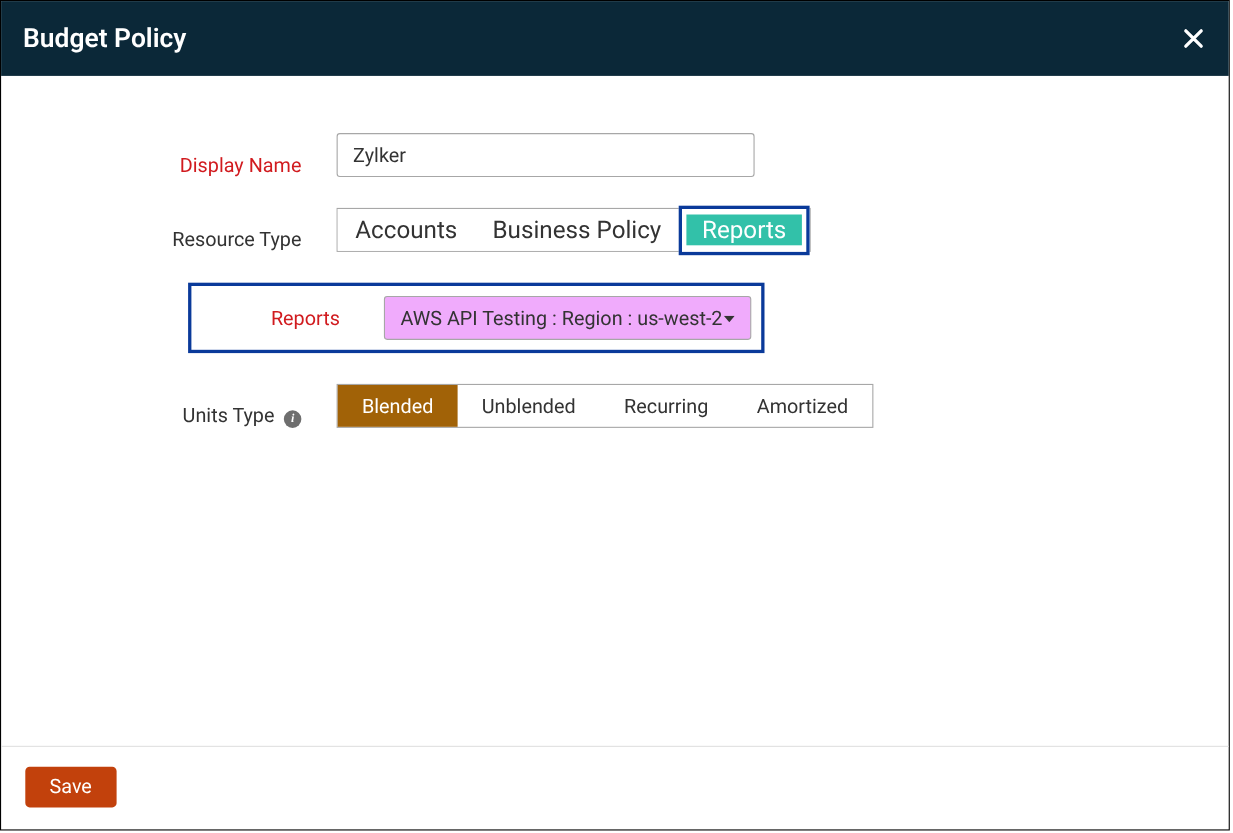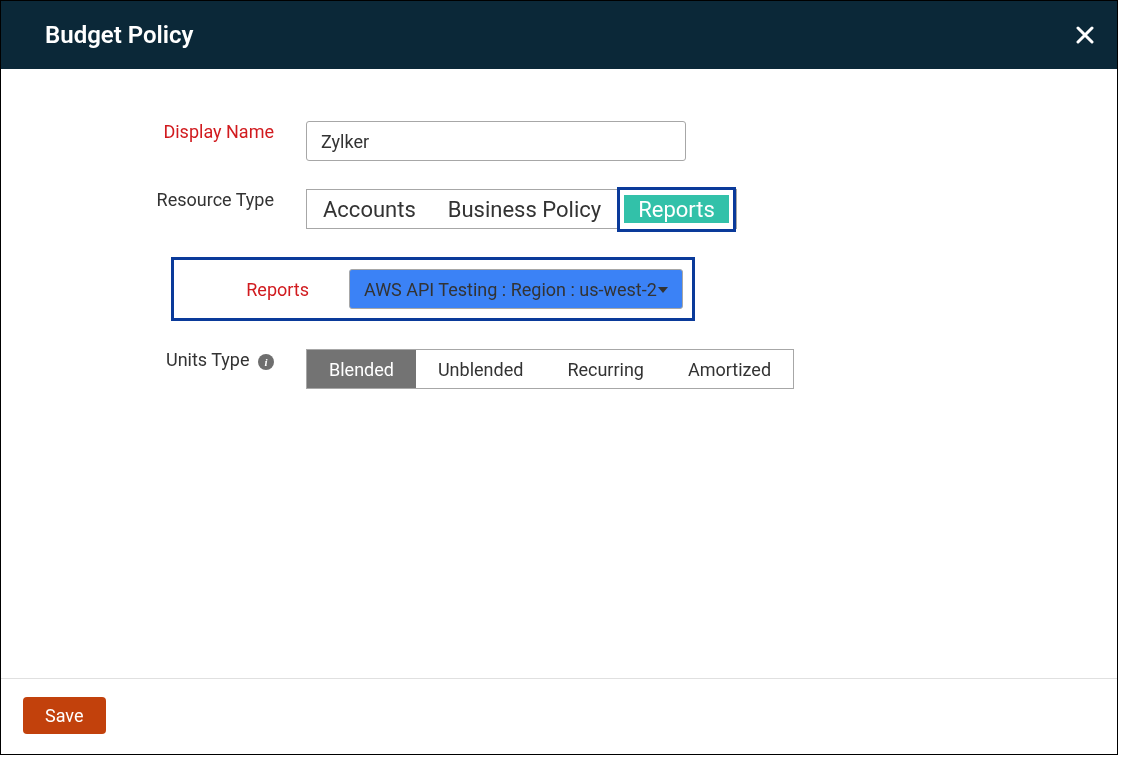--- a/index.html
+++ b/index.html
@@ -39,7 +39,6 @@
     .header-title {
       font-size: 24px;
       font-weight: 600;
-      margin-left: 24px;
     }
 
     .close-btn {

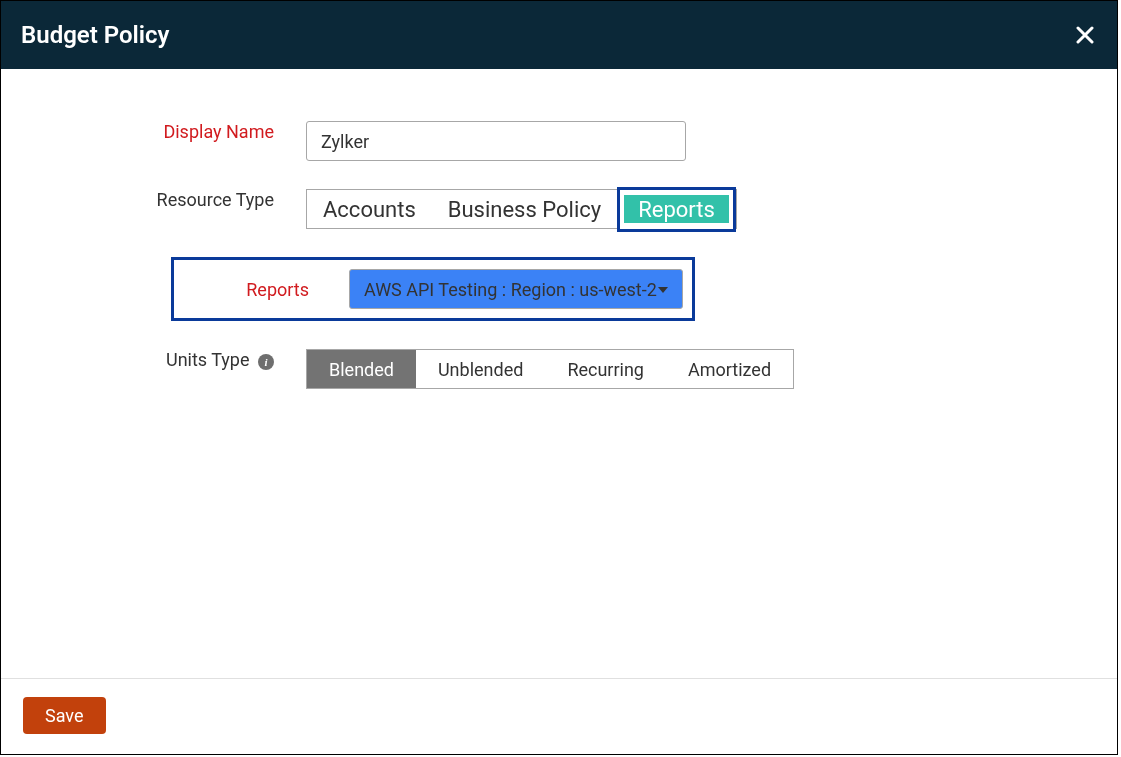--- a/index.html
+++ b/index.html
@@ -61,7 +61,7 @@
 
     .form-row {
       display: flex;
-      align-items: flex-start;
+      align-items: flex-end;
       margin-bottom: 28px;
     }
 

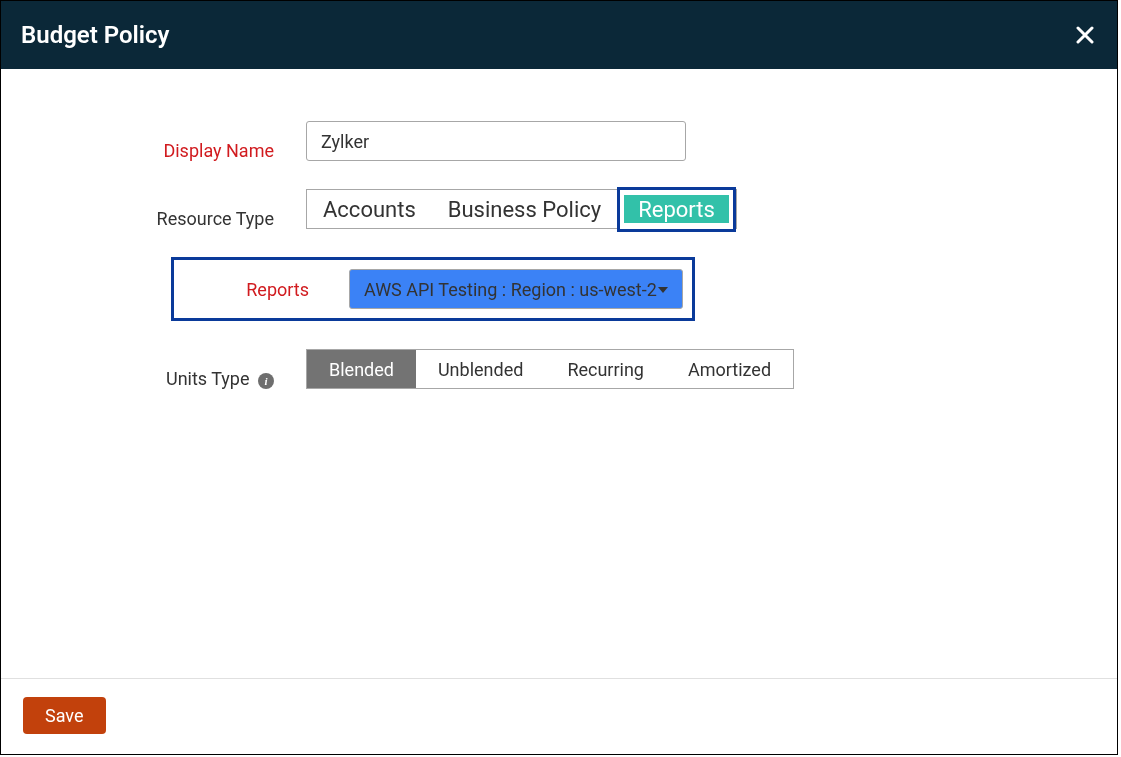--- a/index.html
+++ b/index.html
@@ -143,7 +143,7 @@
       align-items: center;
       justify-content: space-between;
       cursor: pointer;
-      background: #3b82f6;
+      background: #f0abfc;
     }
 
     .select-caret {

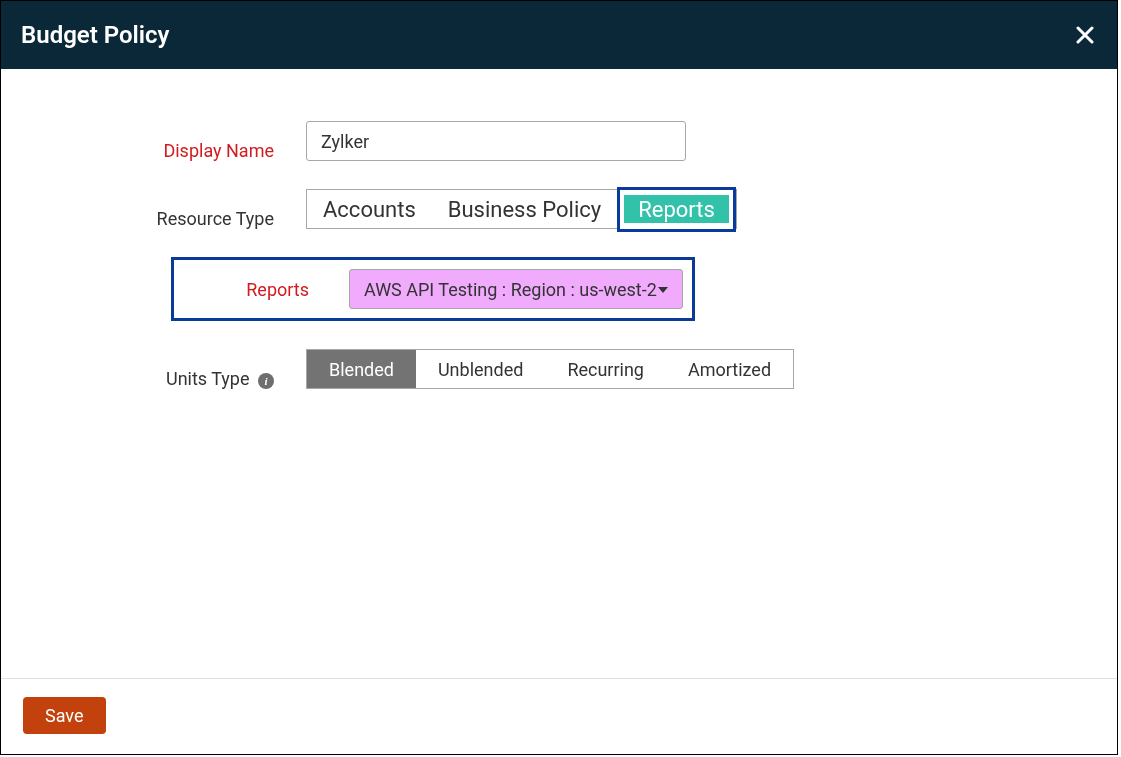--- a/index.html
+++ b/index.html
@@ -184,7 +184,7 @@
     }
 
     .cost-opt.selected {
-      background: #737373;
+      background: #a16207;
       color: #fff;
     }
 

